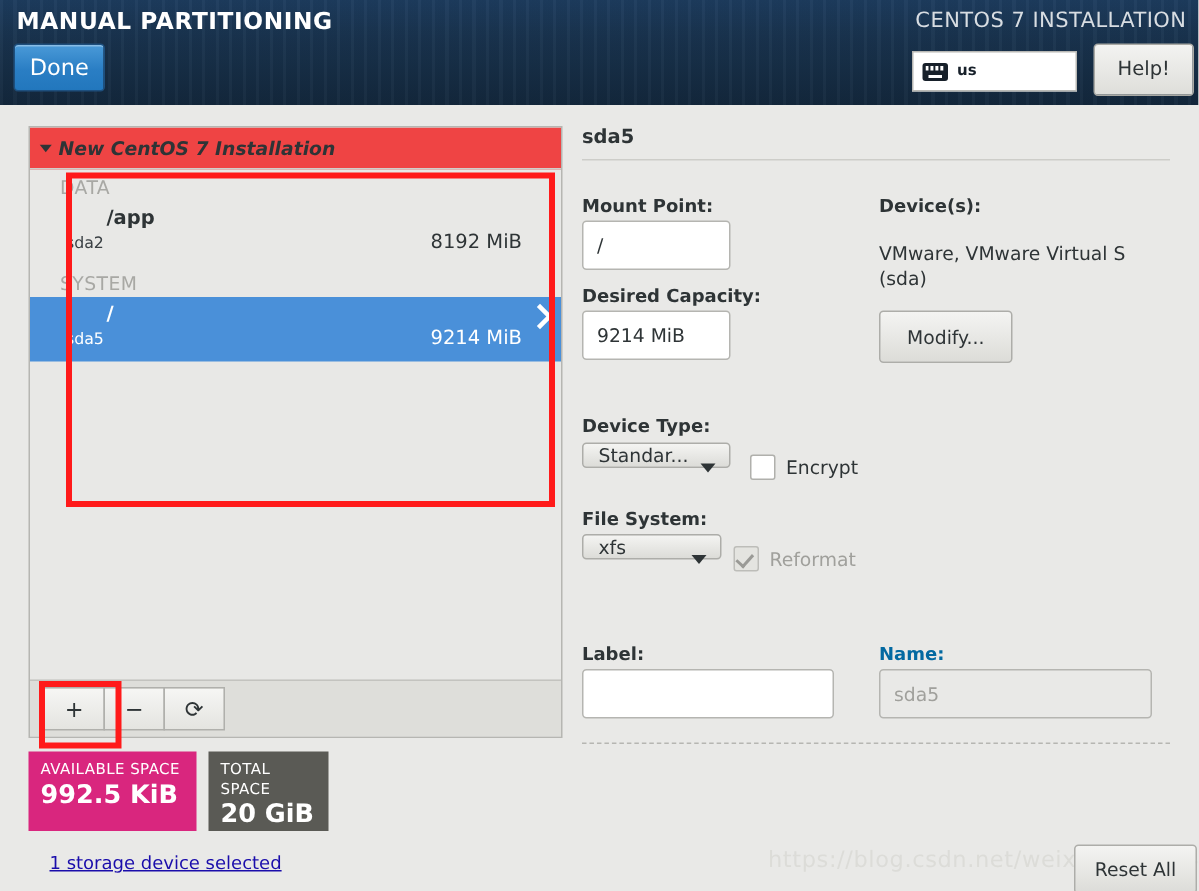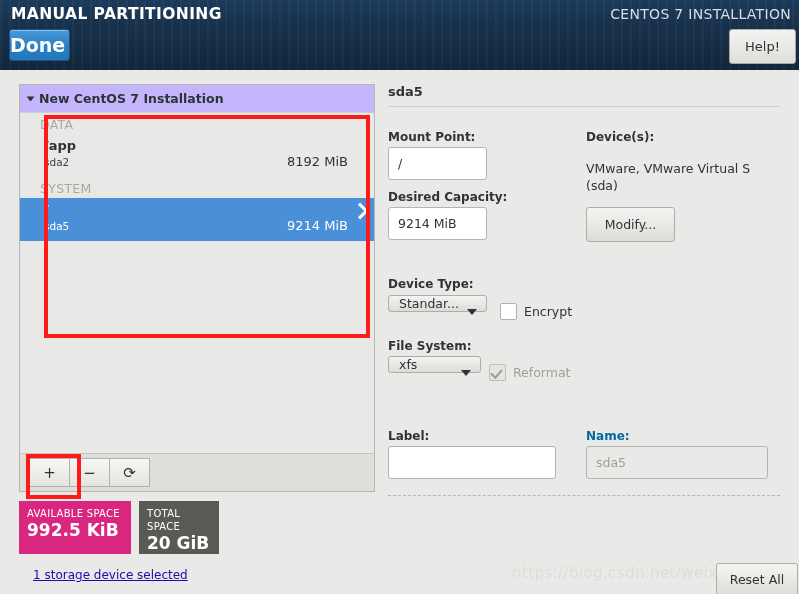--- a/index.html
+++ b/index.html
@@ -59,13 +59,12 @@
     border-radius: 3px;
     background: linear-gradient(180deg, #4a9ad8 0%, #2a7ec4 55%, #2277bd 100%);
     color: #ffffff;
-    font-size: 19px;
-    display: flex;
-    align-items: center;
-    justify-content: flex-start;
+    font-size: 15px;
+    display: flex;
+    align-items: center;
+    justify-content: center;
     box-shadow: inset 0 1px 0 rgba(255,255,255,0.35);
     cursor: pointer;
-    font-weight: bold;
   }
   .kbd-indicator {
     position: absolute;

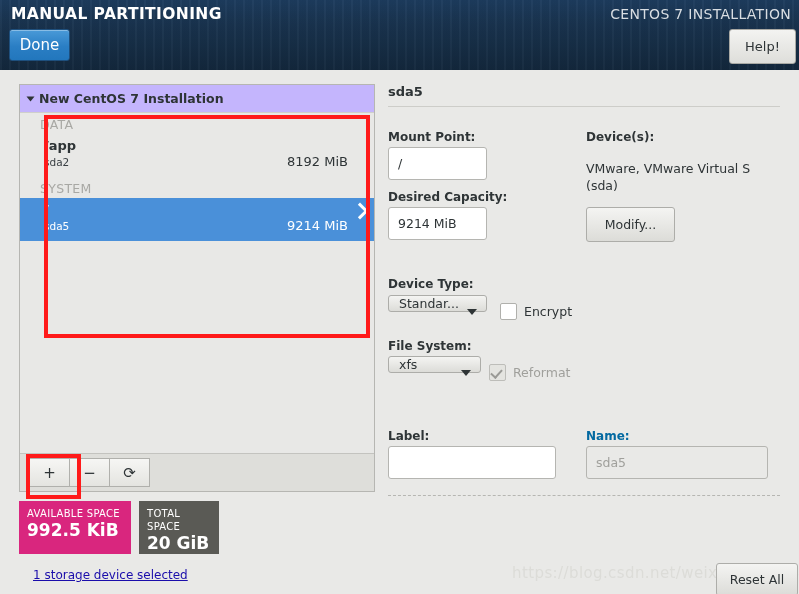--- a/index.html
+++ b/index.html
@@ -430,6 +430,10 @@
   <div class="hdr-title-right">CENTOS 7 INSTALLATION</div>
   <div class="done-button">
     <span>Done</span>
+  </div>
+  <div class="kbd-indicator">
+    <span class="kbd-glyph"></span>
+    <span class="kbd-label">us</span>
   </div>
   <div class="help-button">
     <span>Help!</span>

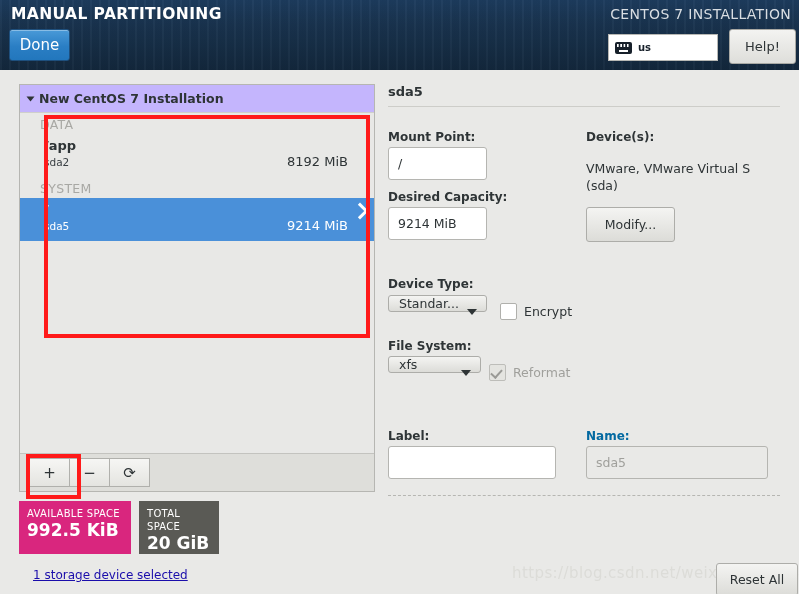--- a/index.html
+++ b/index.html
@@ -137,9 +137,10 @@
     display: flex;
     align-items: center;
     padding-left: 8px;
-    background: #c4b5fd;
+    background: #ef4444;
     border-bottom: 1px solid #cfcfcb;
     box-sizing: border-box;
+    font-style: italic;
   }
   .disclosure {
     width: 0; height: 0;

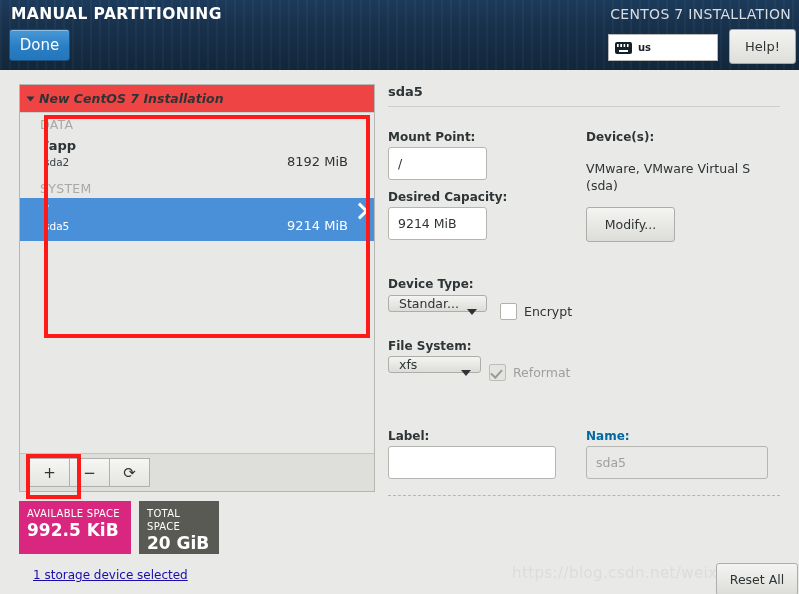--- a/index.html
+++ b/index.html
@@ -182,6 +182,7 @@
     font-weight: bold;
     color: #2e3436;
     line-height: 19px;
+    margin-left: 27px;
   }
   .part-row .devname {
     font-size: 10.5px;

